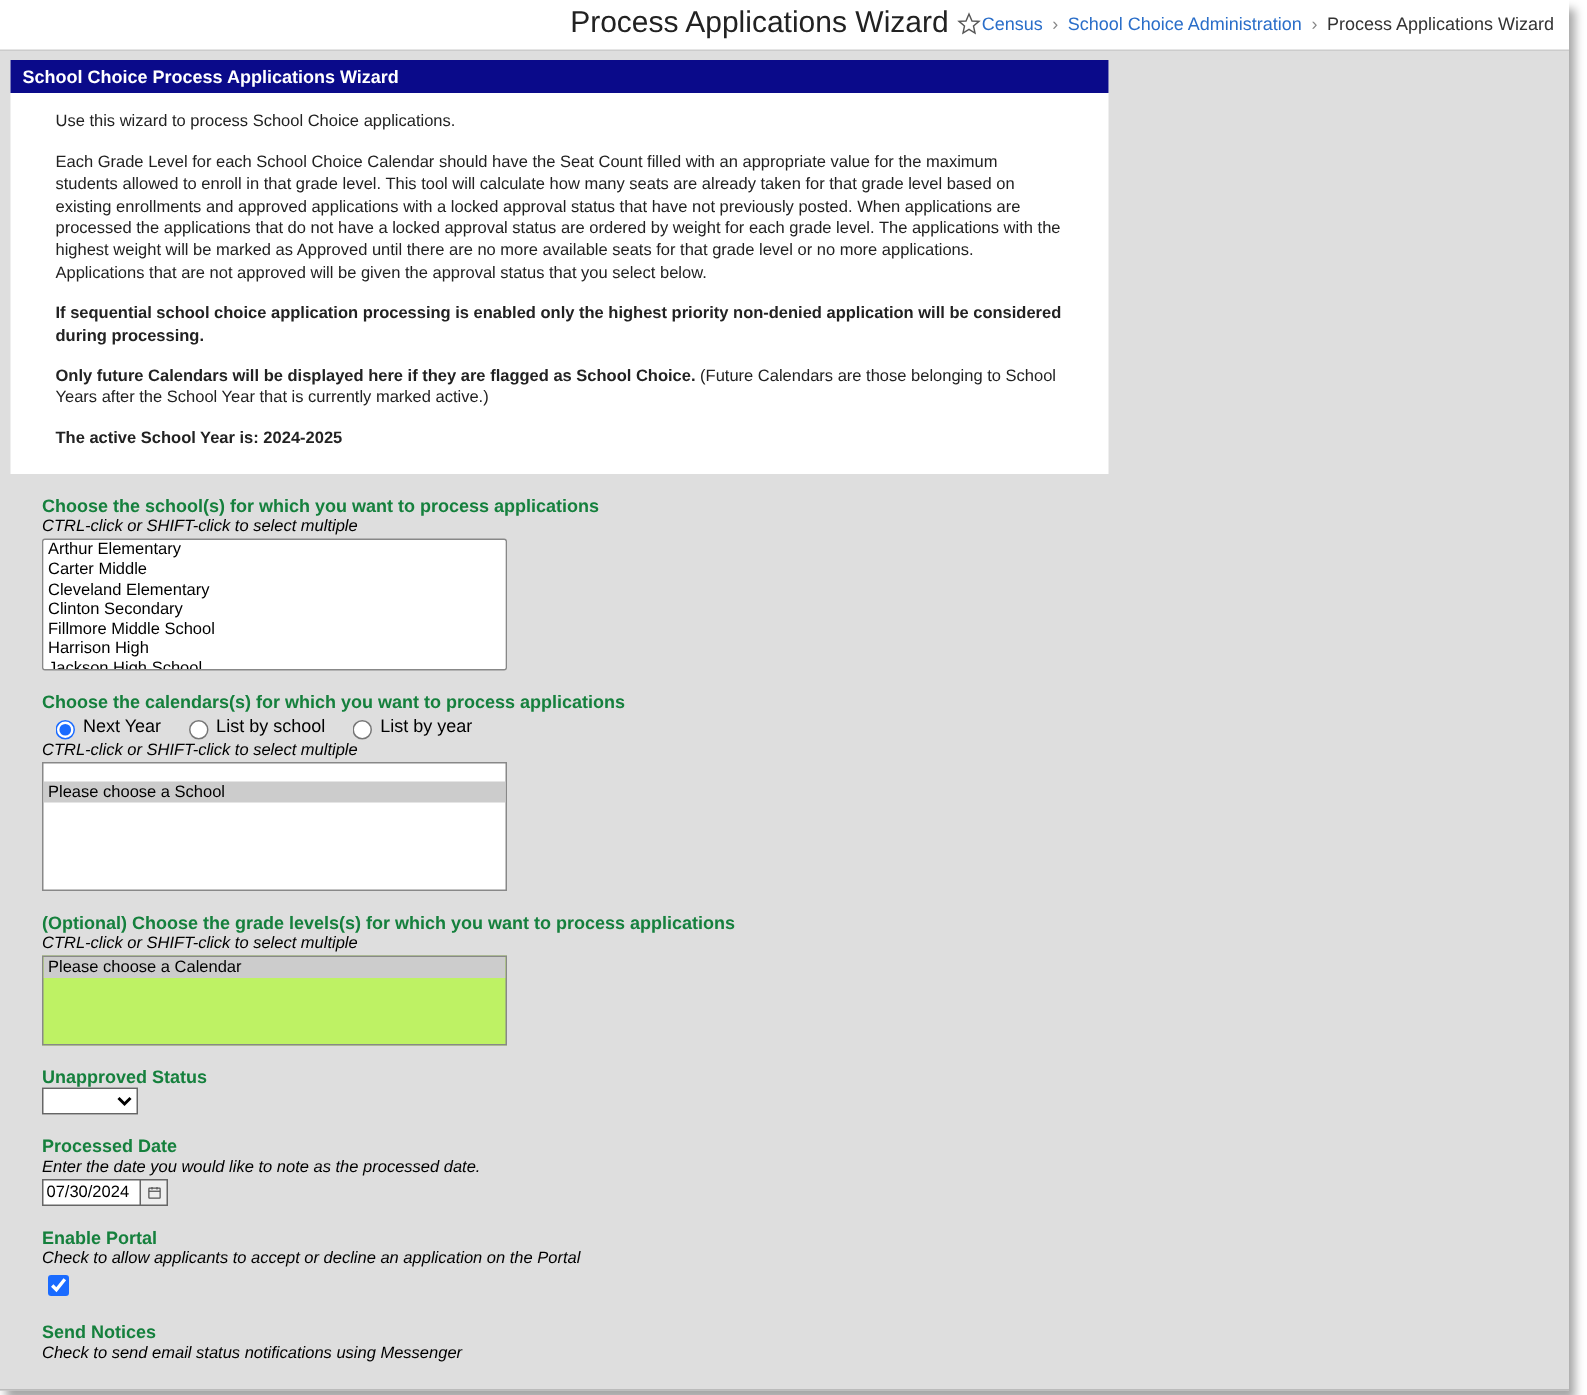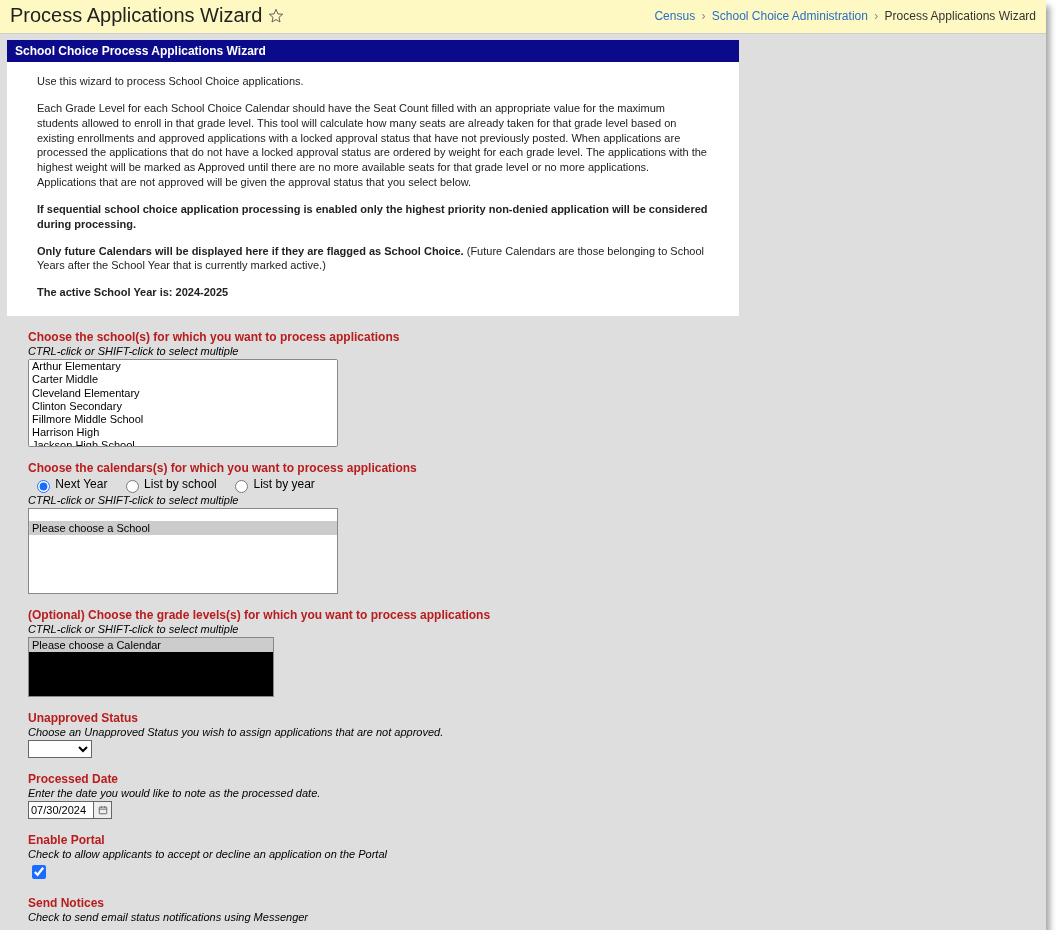--- a/index.html
+++ b/index.html
@@ -20,9 +20,9 @@
   }
   .top-bar {
     display: flex;
-    justify-content: space-between;
+    justify-content: flex-end;
     align-items: center;
-    background: #fef9c3;
+    background: #ffffff;
     padding: 4px 10px 6px 10px;
     border-bottom: 1px solid #ccc;
   }

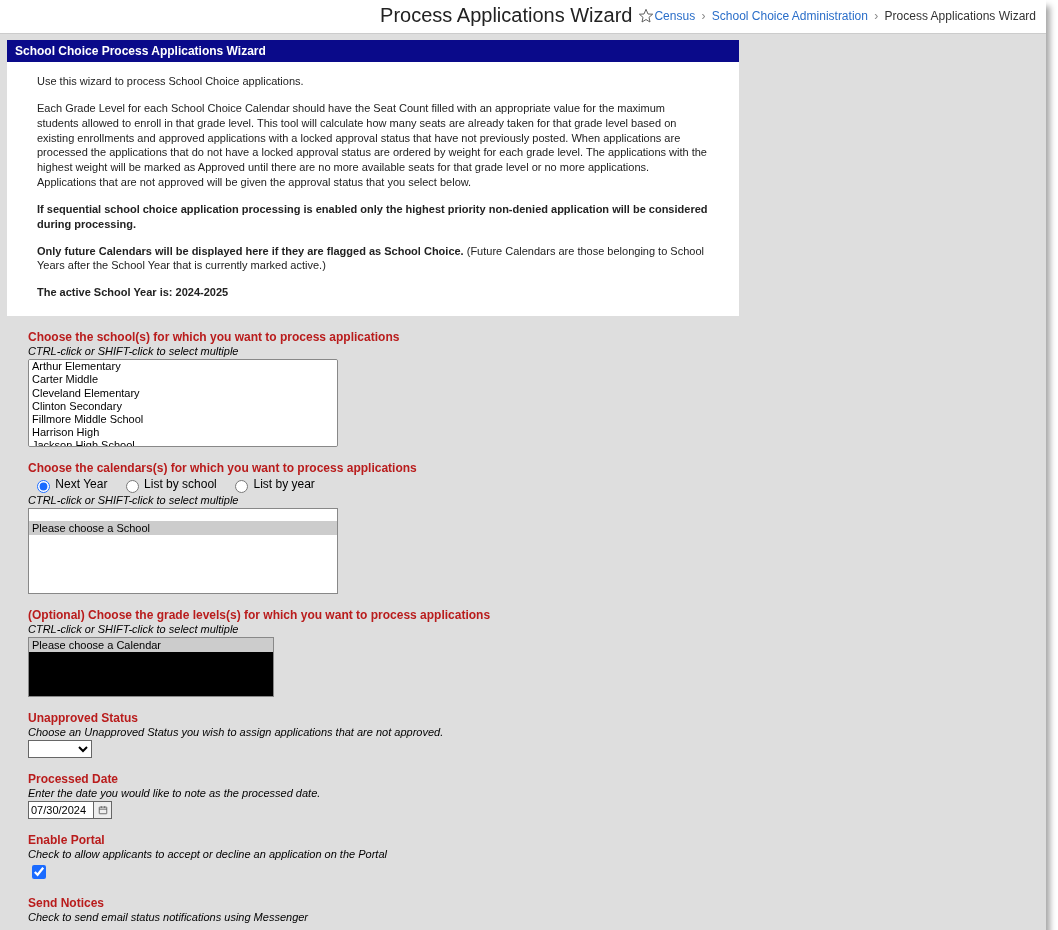--- a/index.html
+++ b/index.html
@@ -79,7 +79,7 @@
     font-weight: bold;
     font-size: 12px;
     margin: 0 0 0 0;
-    color: #b91c1c;
+    color: #15803d;
   }
   .hint {
     font-style: italic;

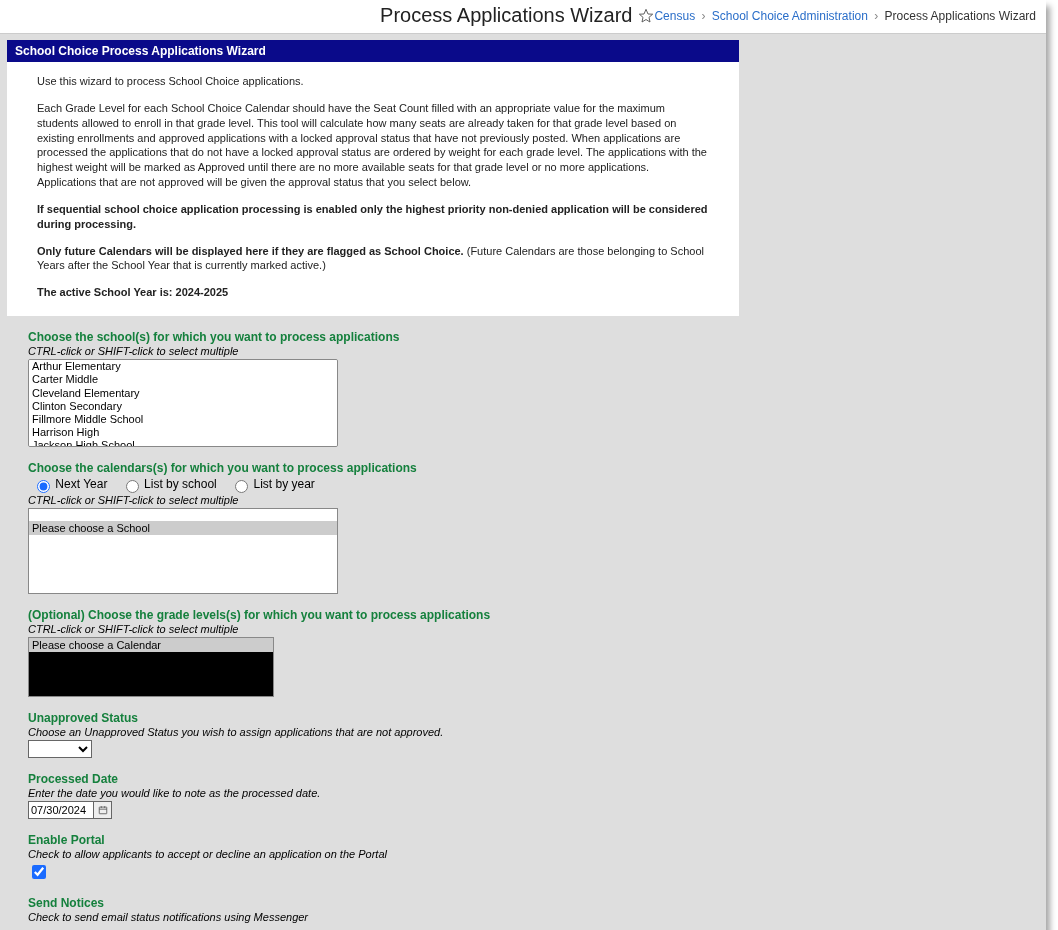--- a/index.html
+++ b/index.html
@@ -112,10 +112,10 @@
     top: 12px; left: 0; right: 0;
   }
   .grade-multi {
-    width: 246px;
+    width: 310px;
     height: 60px;
     border: 1px solid #888;
-    background: #000000;
+    background: #bef264;
     position: relative;
     overflow-y: scroll;
   }

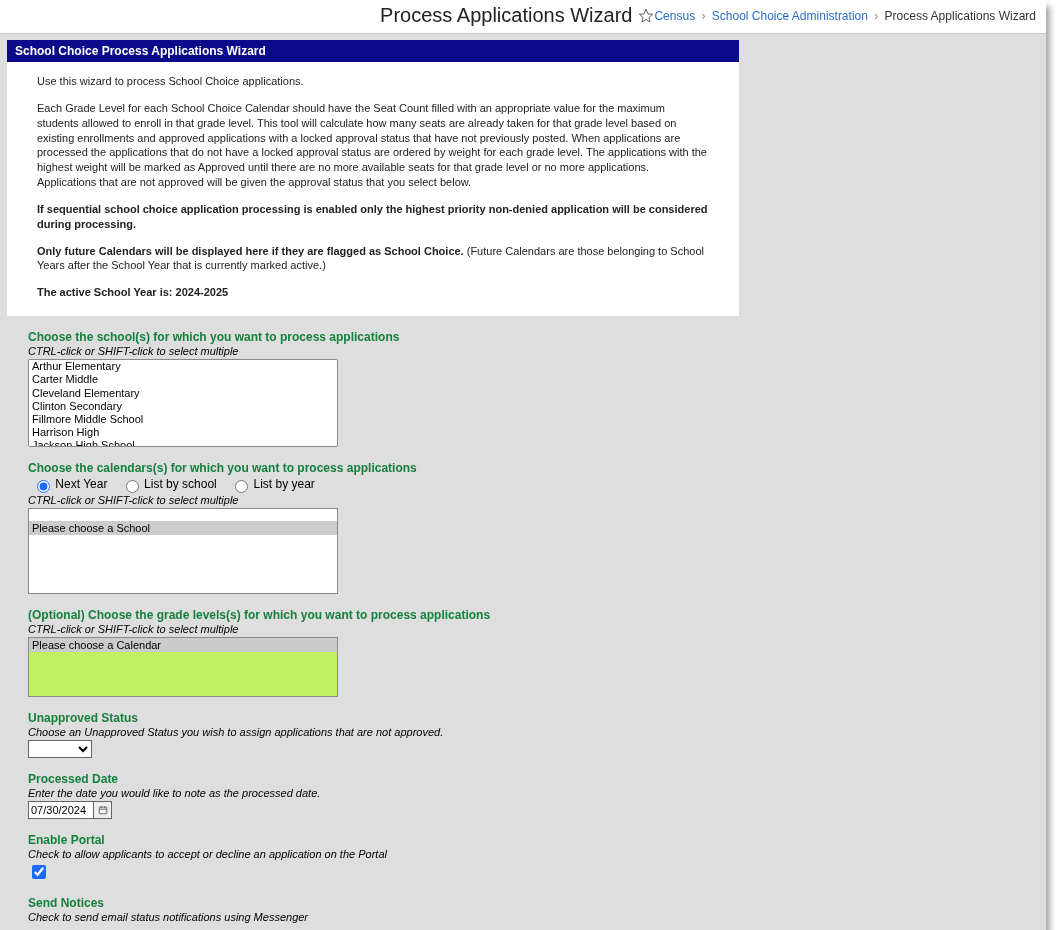--- a/index.html
+++ b/index.html
@@ -255,7 +255,6 @@
 
     <div class="block">
       <div class="section-label">Unapproved Status</div>
-      <div class="hint">Choose an Unapproved Status you wish to assign applications that are not approved.</div>
       <select class="small-select"><option></option></select>
     </div>
 

